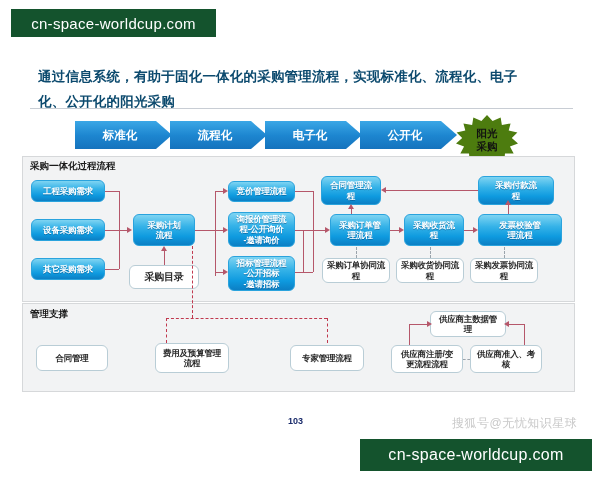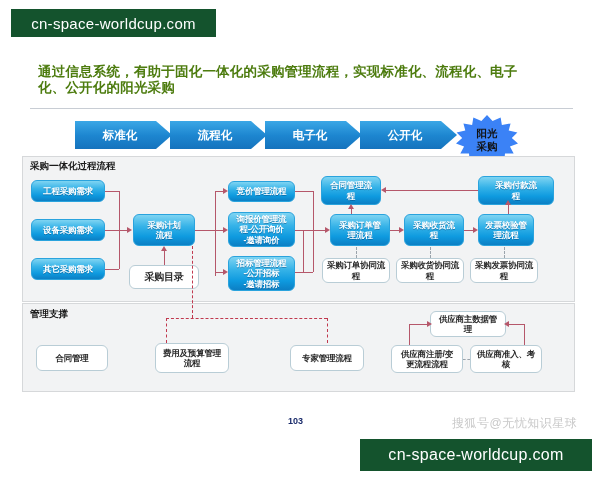--- a/index.html
+++ b/index.html
@@ -33,8 +33,8 @@
   
   .title{
     position:absolute;left:38px;top:64px;width:500px;
-    font-size:13.5px;font-weight:bold;color:#4d7c0f;
-    line-height:16px;letter-spacing:.2px;
+    font-size:13.5px;font-weight:bold;color:#0c4a6e;
+    line-height:25px;letter-spacing:.2px;
   }
   .title-rule{
     position:absolute;left:30px;top:108px;width:543px;height:1px;

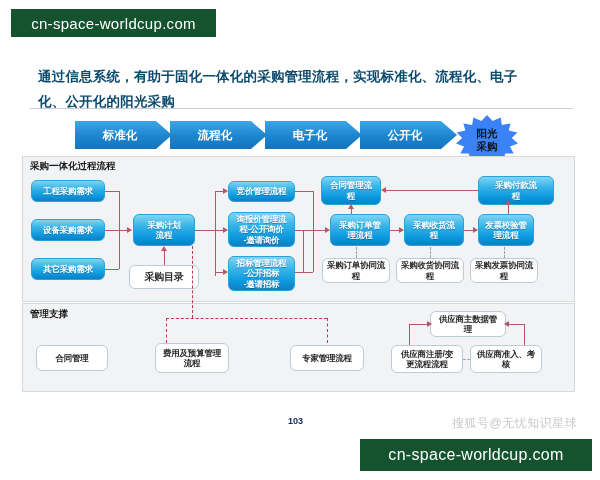--- a/index.html
+++ b/index.html
@@ -58,7 +58,7 @@
 
   .star{
     position:absolute;left:396px;top:-3px;width:62px;height:50px;
-    background:#3b82f6;
+    background:#4d7c0f;
     color:#111;font-size:10.5px;font-weight:bold;line-height:13px;
     display:flex;flex-direction:column;align-items:center;justify-content:center;
     clip-path:polygon(50% 0%,59% 12%,72% 5%,74% 20%,88% 17%,85% 31%,99% 35%,90% 46%,

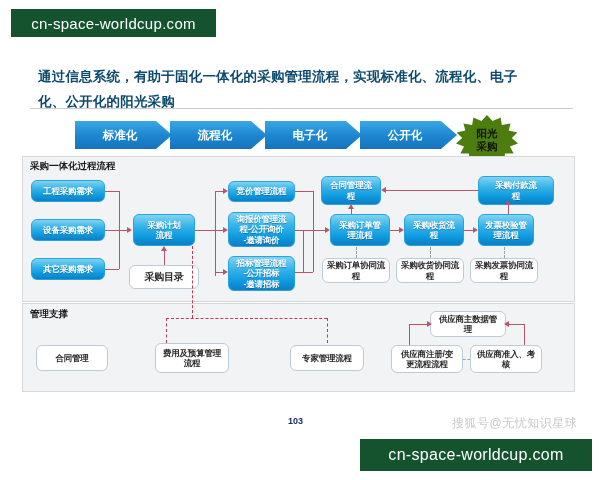--- a/index.html
+++ b/index.html
@@ -187,7 +187,7 @@
 理流程</div>
   <div class="node blue" style="left:404px;top:214px;width:60px;height:32px;">采购收货流
 程</div>
-  <div class="node blue" style="left:478px;top:214px;width:56px;height:32px;">发票校验管
+  <div class="node blue" style="left:478px;top:214px;width:84px;height:32px;">发票校验管
 理流程</div>
 
   <div class="ln h" style="left:390px;top:230px;width:9px;"></div>

